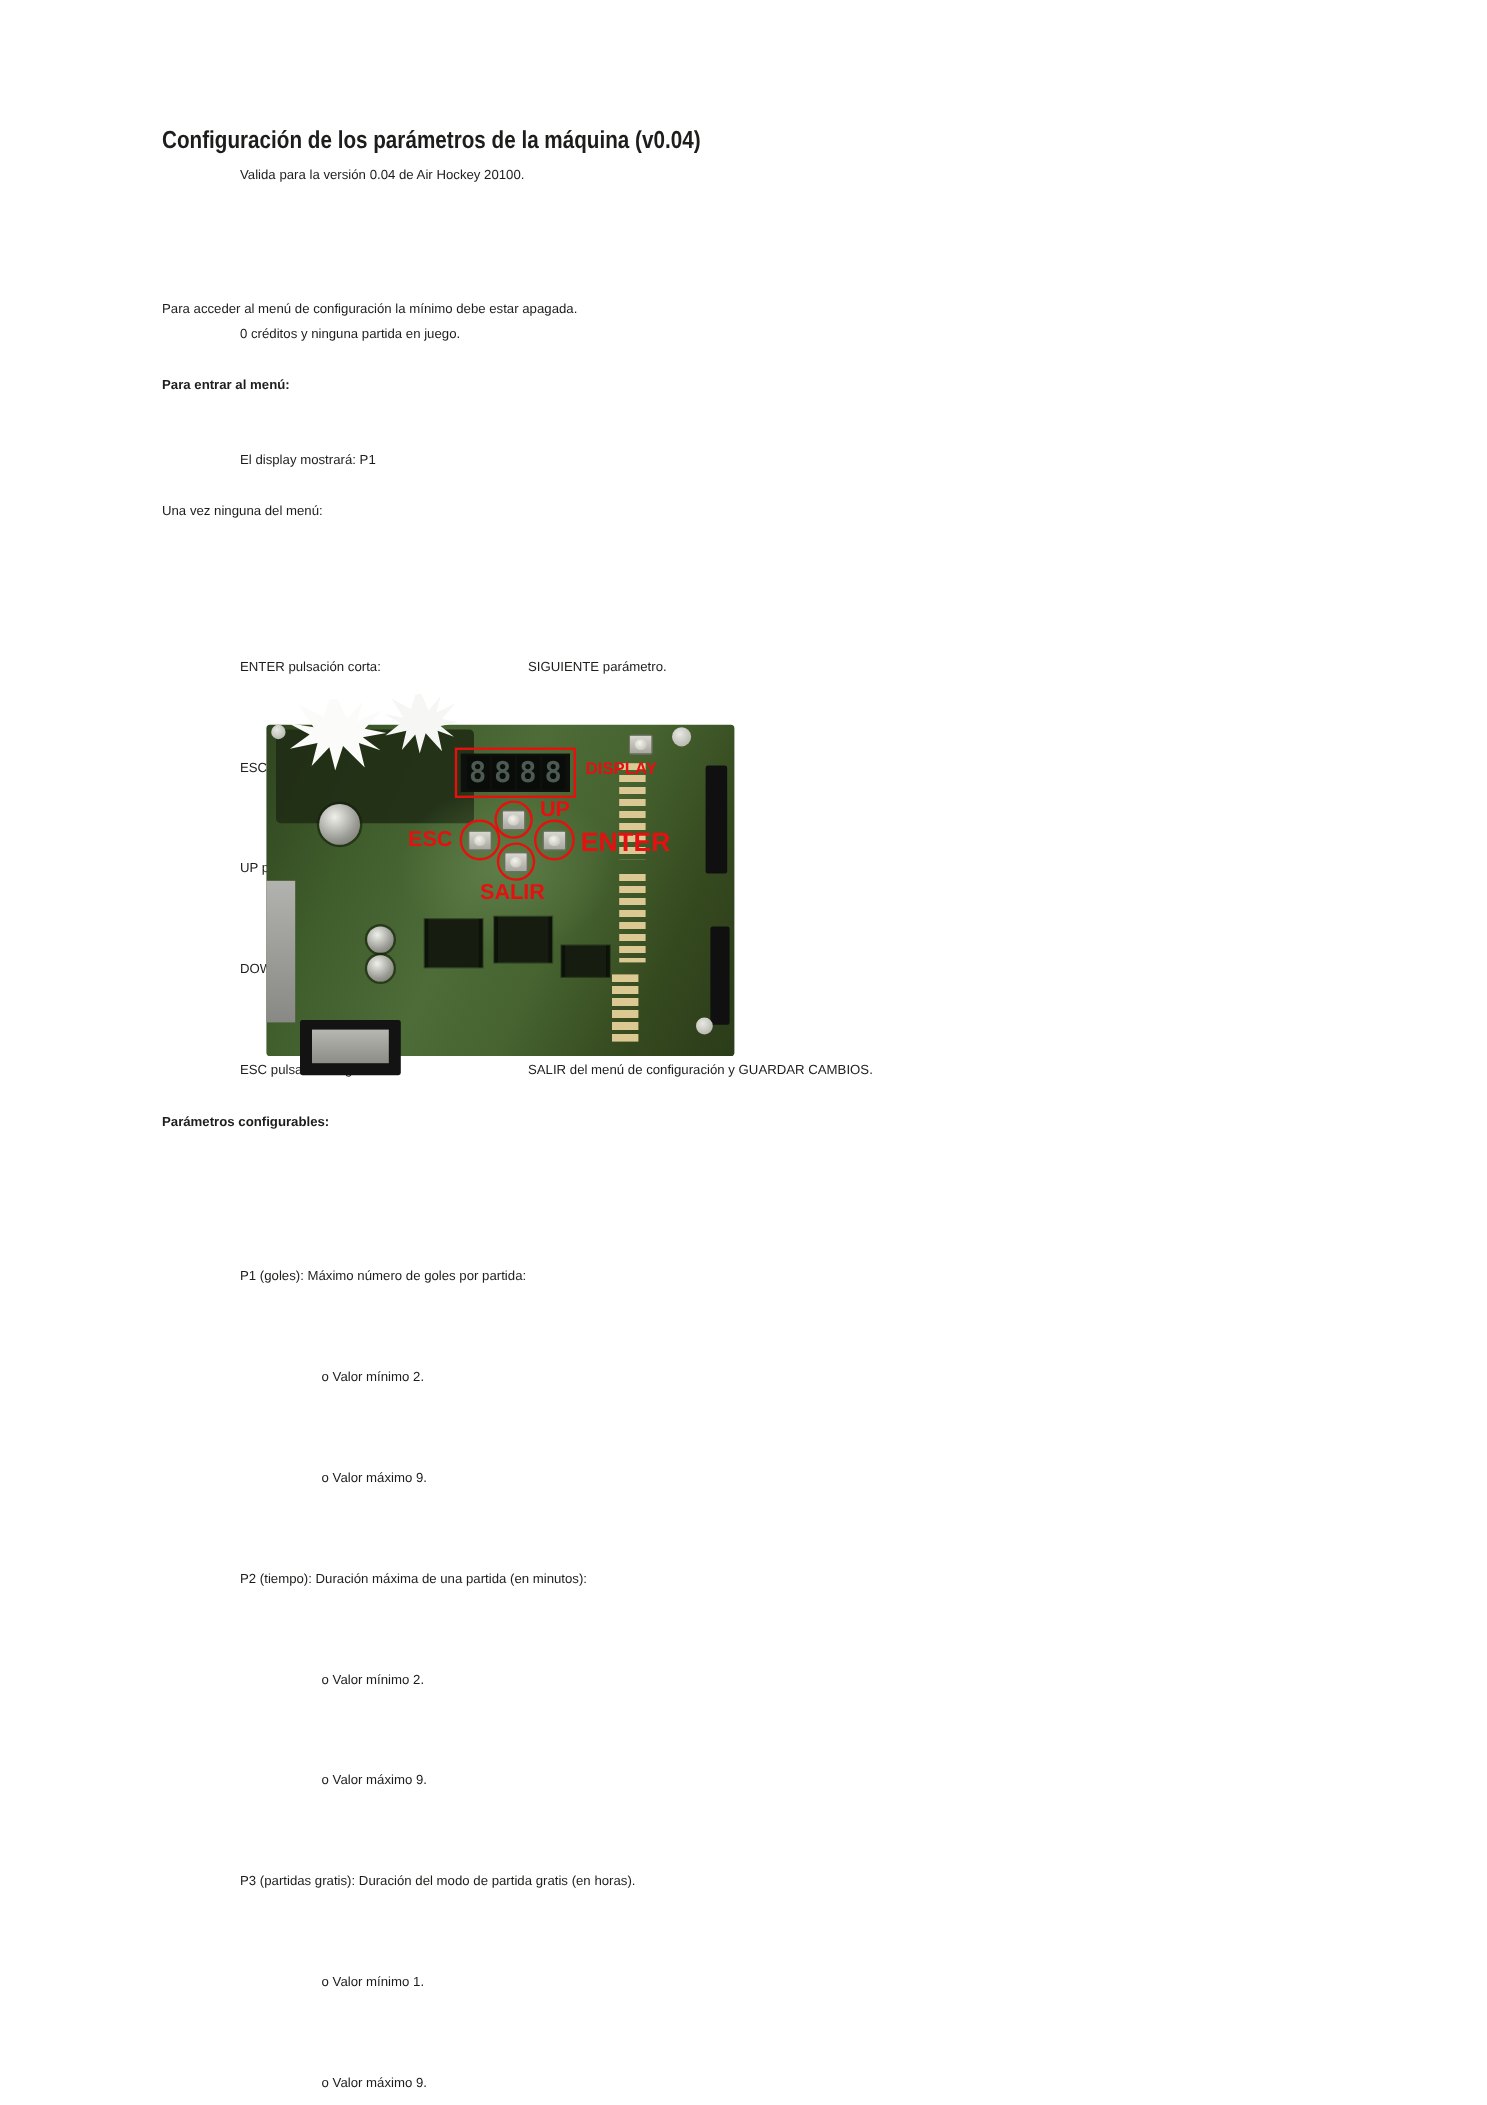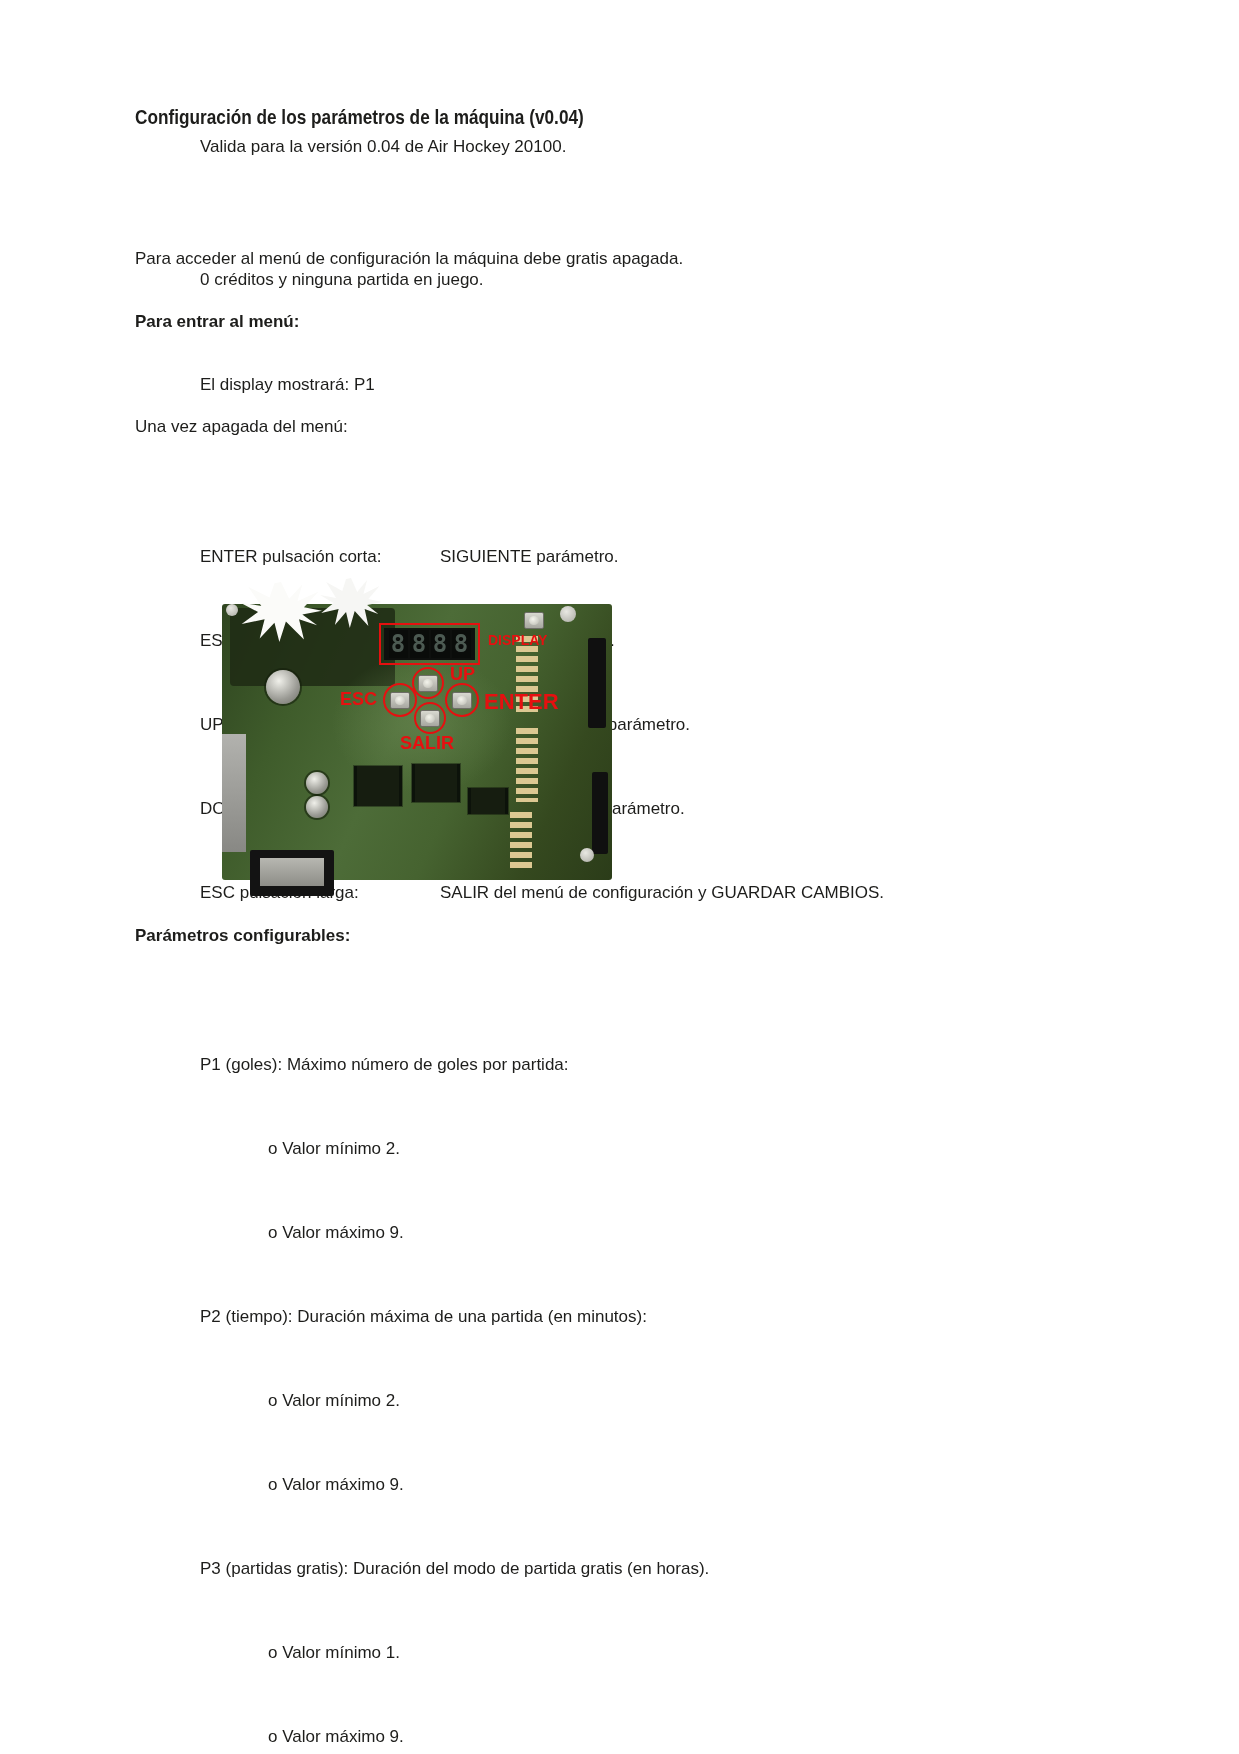--- a/index.html
+++ b/index.html
@@ -6,7 +6,7 @@
   .page{position:relative;width:1239px;height:1754px;background:#ffffff;overflow:hidden;
         font-family:"Liberation Sans",sans-serif;color:#1d1d1b;}
   .abs{position:absolute;}
-  .t{font-size:17px;line-height:21px;white-space:pre;}
+  .t{font-size:11px;line-height:21px;white-space:pre;}
   .b{font-weight:bold;}
   .title{font-size:20.5px;font-weight:bold;transform:scaleX(.84);transform-origin:left top;white-space:pre;}
   .menu-row{display:grid;grid-template-columns:240px auto;height:21px;}

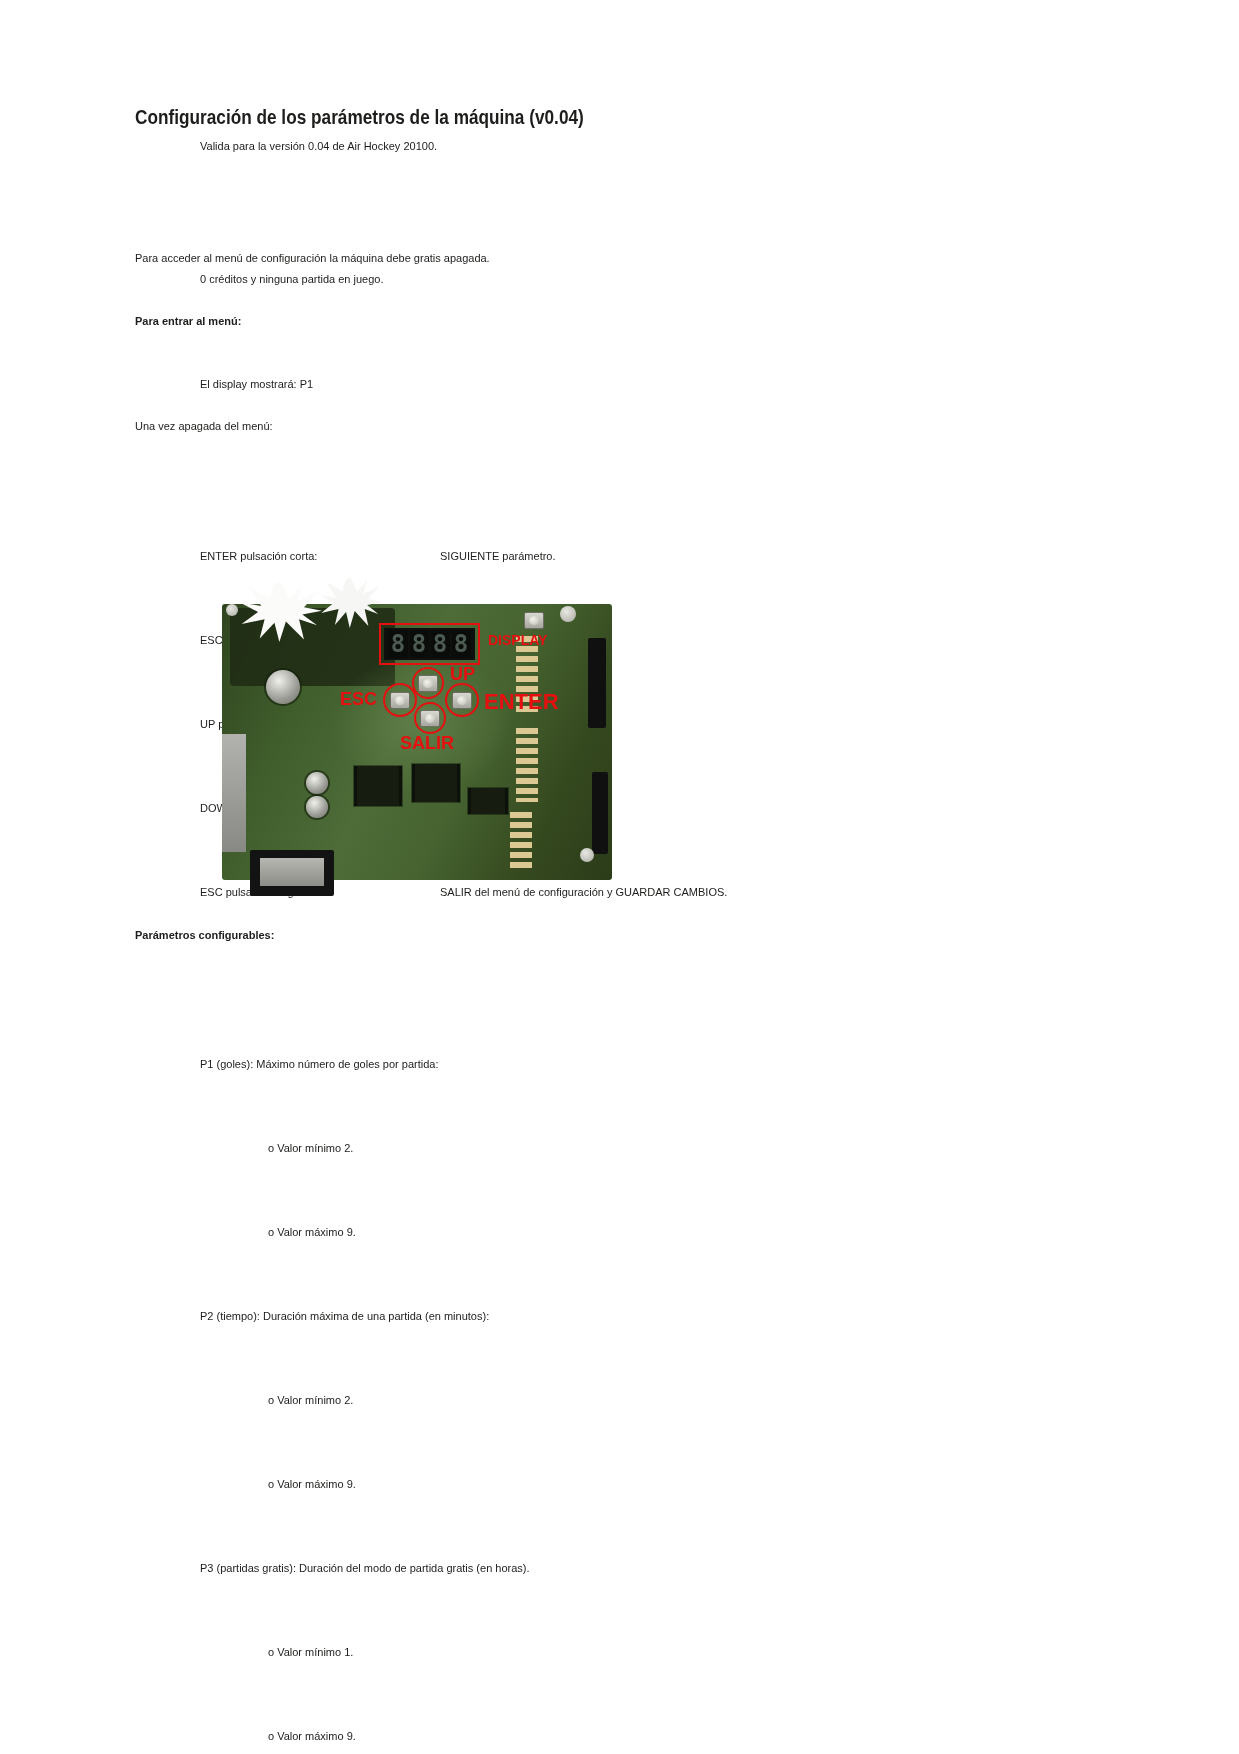--- a/index.html
+++ b/index.html
@@ -51,7 +51,7 @@
   <div class="abs title" style="left:135px;top:105px;">Configuración de los parámetros de la máquina (v0.04)</div>
   <div class="abs t" style="left:200px;top:136px;">Valida para la versión 0.04 de Air Hockey 20100.</div>
 
-  <div class="abs t" style="left:135px;top:248px;">Para acceder al menú de configuración la máquina debe gratis apagada.</div>
+  <div class="abs t" style="left:135px;top:248px;">Para acceder al menú de configuración la mínimo debe estar apagada.</div>
   <div class="abs t" style="left:200px;top:269px;">0 créditos y ninguna partida en juego.</div>
 
   <div class="abs t" style="left:135px;top:311px;font-weight:bold;">Para entrar al menú:</div>

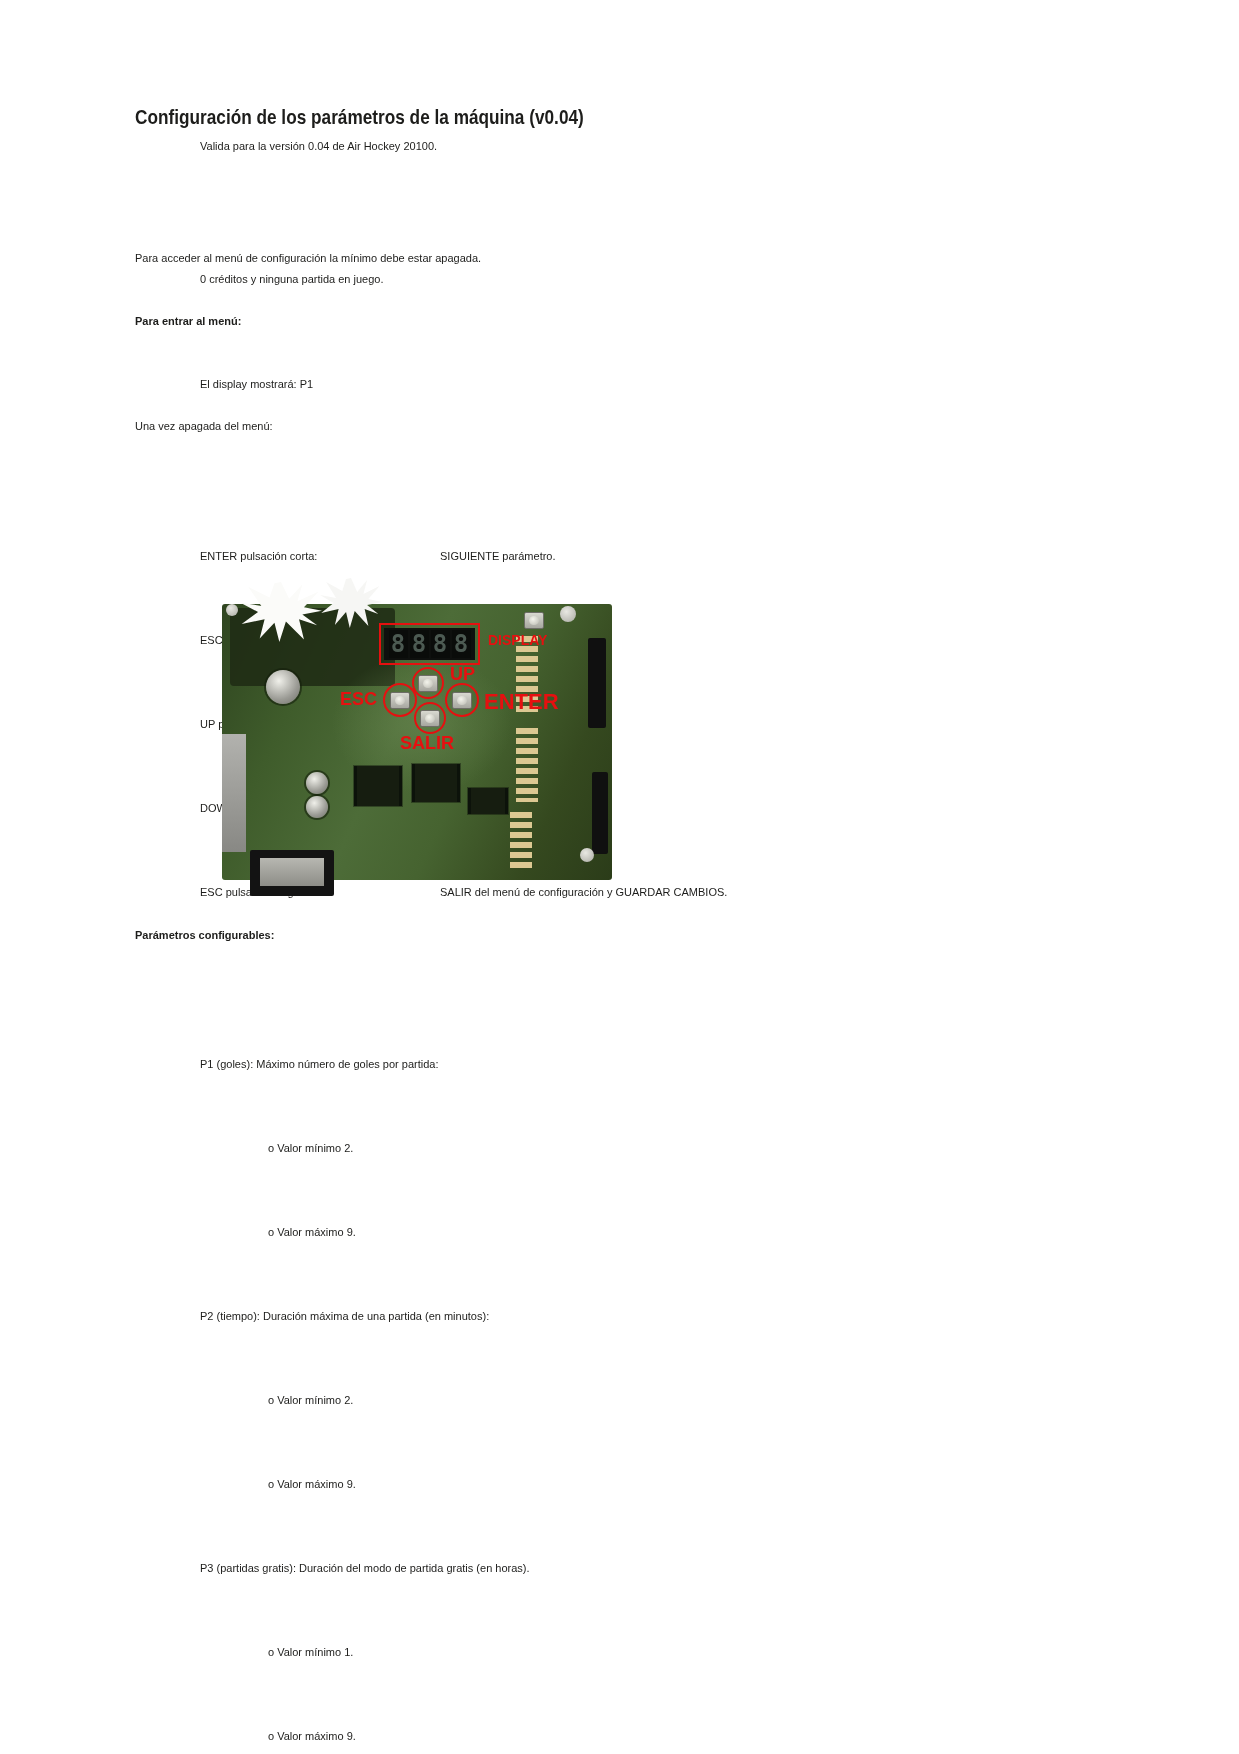--- a/index.html
+++ b/index.html
@@ -58,7 +58,7 @@
 
   <div class="abs t" style="left:200px;top:374px;">El display mostrará: P1</div>
 
-  <div class="abs t" style="left:135px;top:416px;">Una vez apagada del menú:</div>
+  <div class="abs t" style="left:135px;top:416px;">Una vez ninguna del menú:</div>
 
   <div class="abs t" style="left:200px;top:462px;">
     

